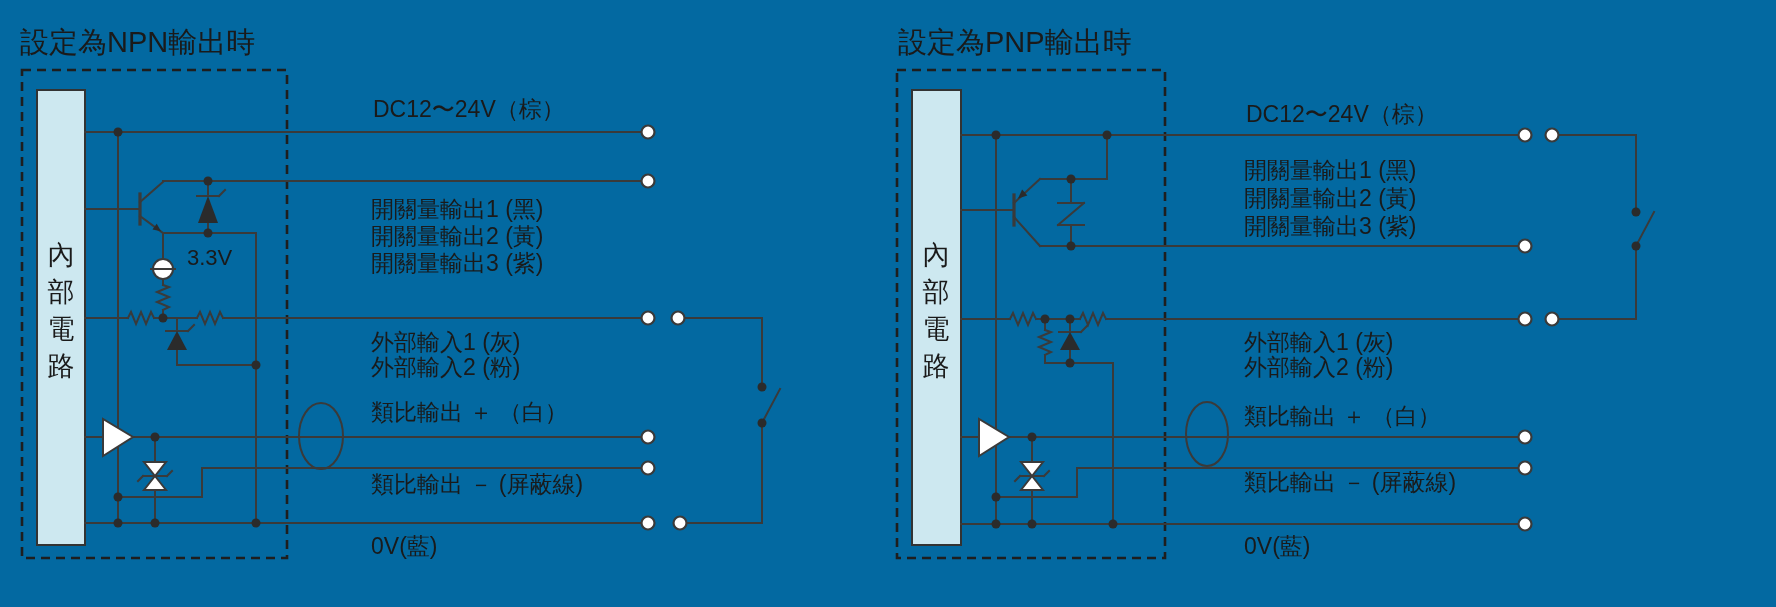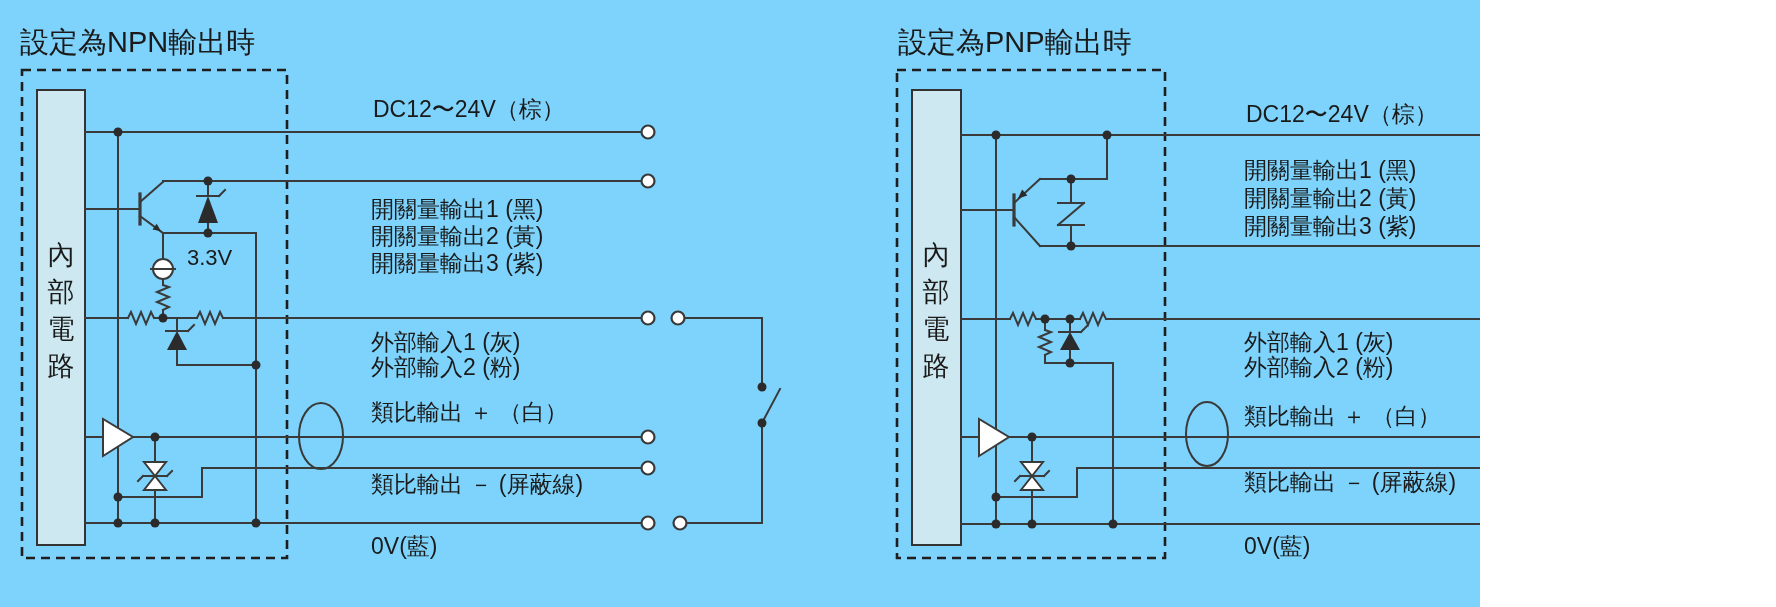--- a/index.html
+++ b/index.html
@@ -3,7 +3,7 @@
 <meta charset="utf-8">
 <style>
   html,body{margin:0;padding:0;background:#ffffff;}
-  .stage{position:relative;width:1480px;height:607px;background:#7dd3fc;overflow:hidden;
+  .stage{position:relative;width:1776px;height:607px;background:#0369a1;overflow:hidden;
          font-family:"Liberation Sans","DejaVu Sans",sans-serif;}
   svg text{font-family:"Liberation Sans","DejaVu Sans",sans-serif;fill:#1a1a1a;}
   .title{font-size:29px;}

